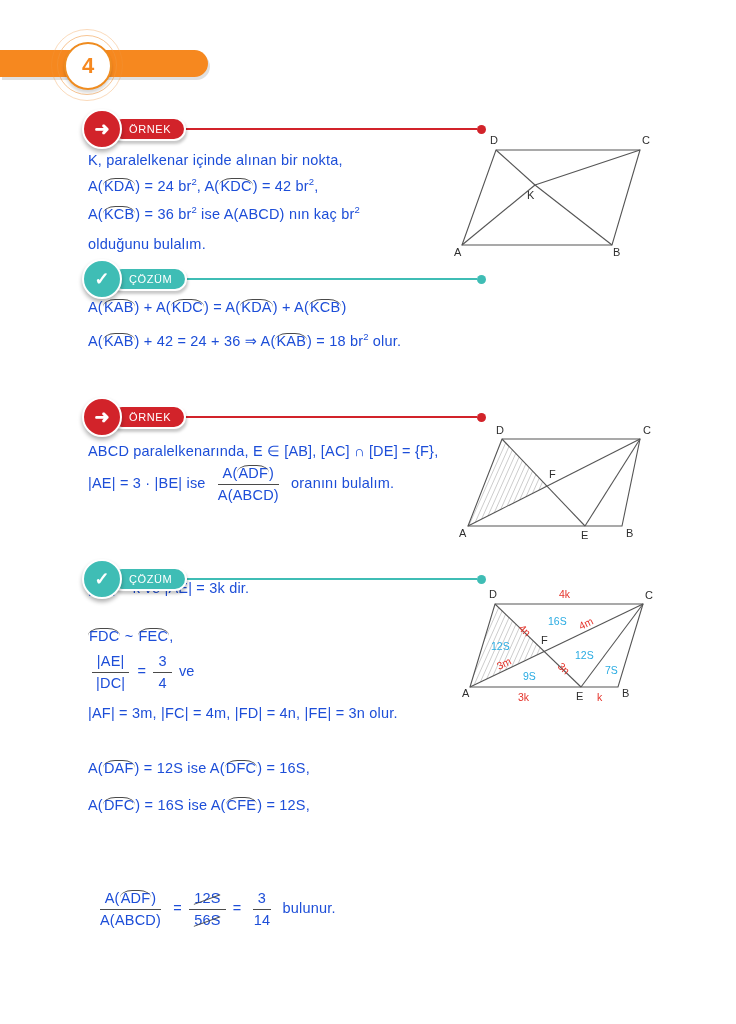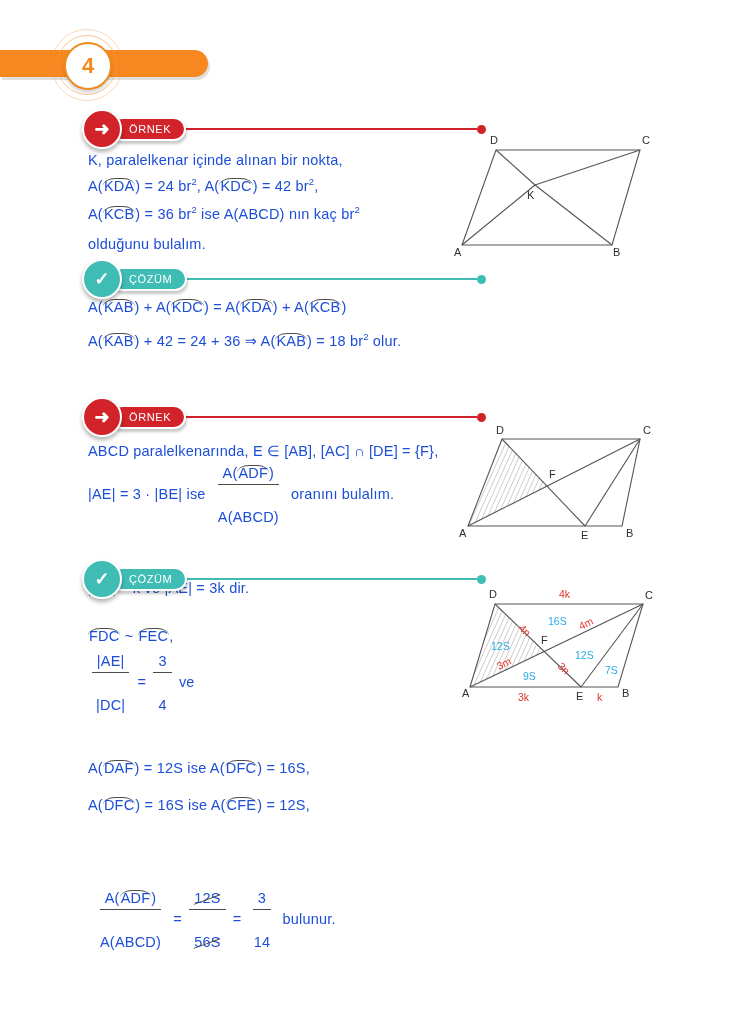--- a/index.html
+++ b/index.html
@@ -36,7 +36,7 @@
   .arc::before{content:'';position:absolute;left:-1px;right:-1px;top:0;height:7px;
                border-top:1.5px solid #4a4a4a;border-radius:50% 50% 0 0/130% 130% 0 0;}
   .frac{display:inline-flex;flex-direction:column;align-items:center;vertical-align:middle;
-        margin:0 3px;line-height:1.2;text-align:center;gap:22px;}
+        margin:0 3px;line-height:1.2;text-align:center;}
   .frac .num{border-bottom:1.3px solid #4a4a4a;padding:2px 5px 2px;}
   .frac .den{padding:2px 5px 0;}
   .cancel{position:relative;display:inline-block;}

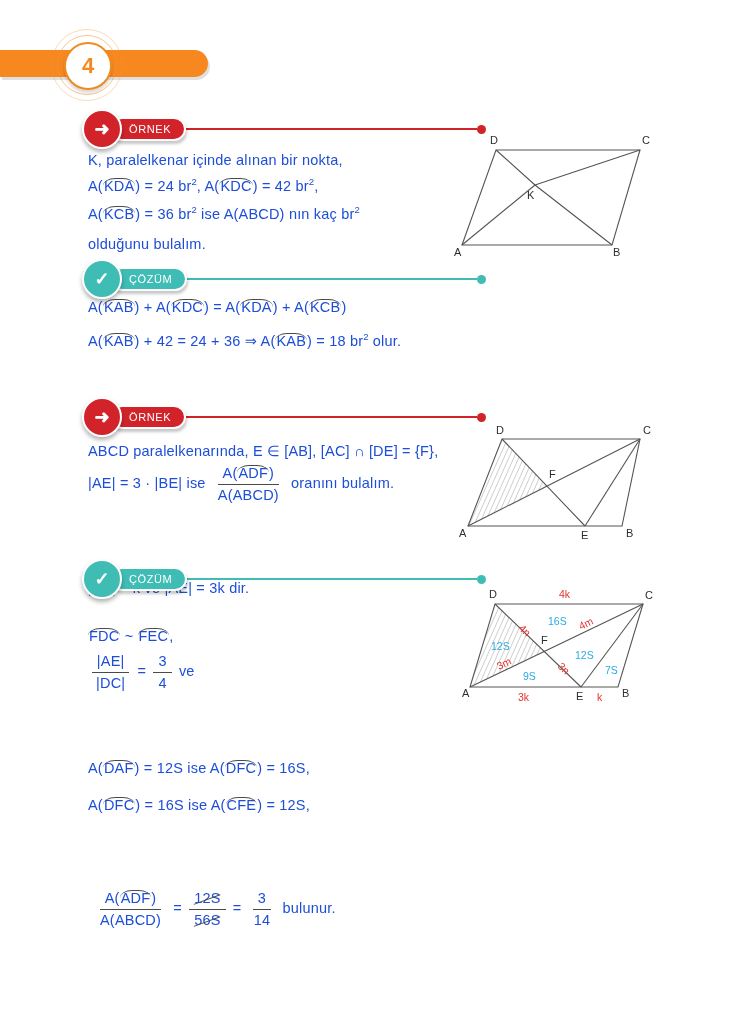--- a/index.html
+++ b/index.html
@@ -182,6 +182,7 @@
         <span class="num">3</span>
         <span class="den">4</span>
       </span> ve</div>
+  <div class="mline" style="top:705px">|AF| = 3m, |FC| = 4m, |FD| = 4n, |FE| = 3n olur.</div>
   <div class="mline" style="top:760px">A(<span class="arc">DAF</span>) = 12S ise A(<span class="arc">DFC</span>) = 16S,</div>
   <div class="mline" style="top:797px">A(<span class="arc">DFC</span>) = 16S ise A(<span class="arc">CFE</span>) = 12S,</div>
   <div class="mline" style="left:92px;top:888px"><span class="frac">

